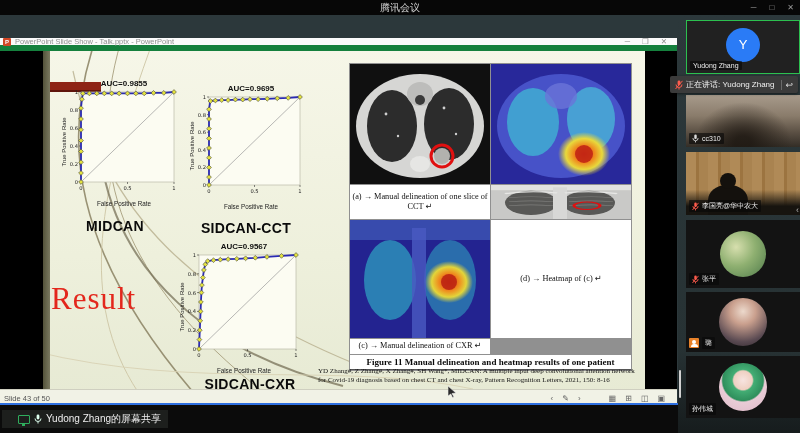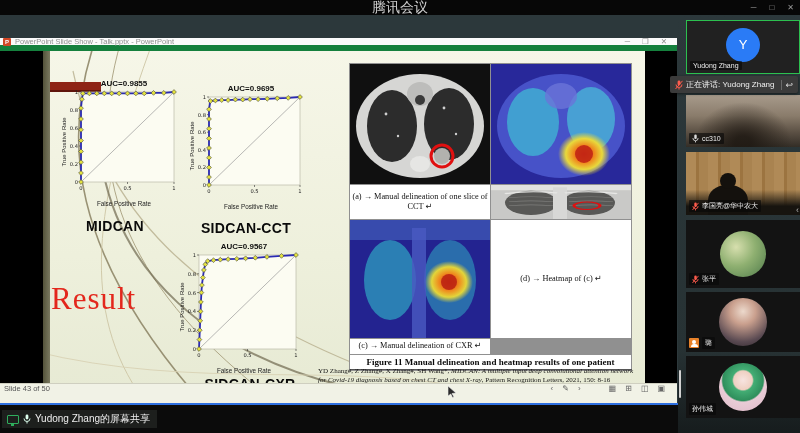--- a/index.html
+++ b/index.html
@@ -10,7 +10,7 @@
   
   .titlebar{position:absolute;left:0;top:0;width:800px;height:15px;background:#070707;
             display:flex;align-items:center;justify-content:center}
-  .titlebar .title{font-size:14px;color:#cfcfcf}
+  .titlebar .title{font-size:10px;color:#cfcfcf}
   .win-controls{position:absolute;right:6px;top:0;height:15px;display:flex;align-items:center;gap:13px}
   .win-controls span{font-size:8px;color:#9a9a9a;cursor:default}
 

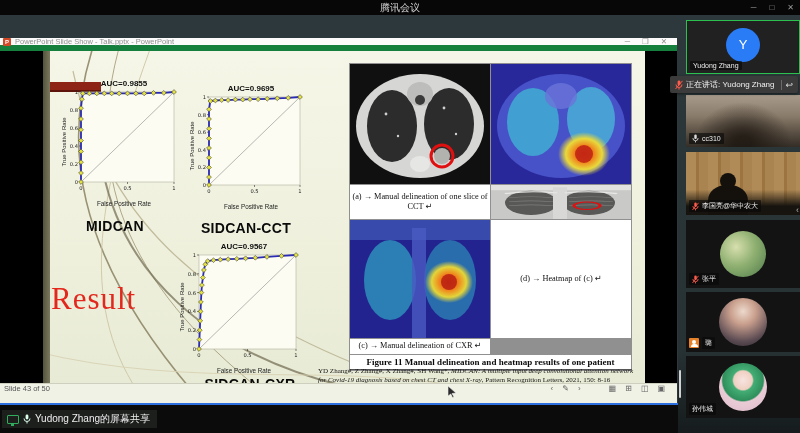--- a/index.html
+++ b/index.html
@@ -68,7 +68,7 @@
   .cite{position:absolute;left:275px;top:316px;width:322px;font-family:"Liberation Serif",serif;
         font-size:7px;color:#151515;line-height:1.28}
   .cite .ab{font-weight:normal}
-  .cite .t{font-style:italic}
+  .cite .t{}
 
   
   .ppt-status{position:absolute;left:0;right:0;bottom:0;height:20px;background:#f1f2e6;

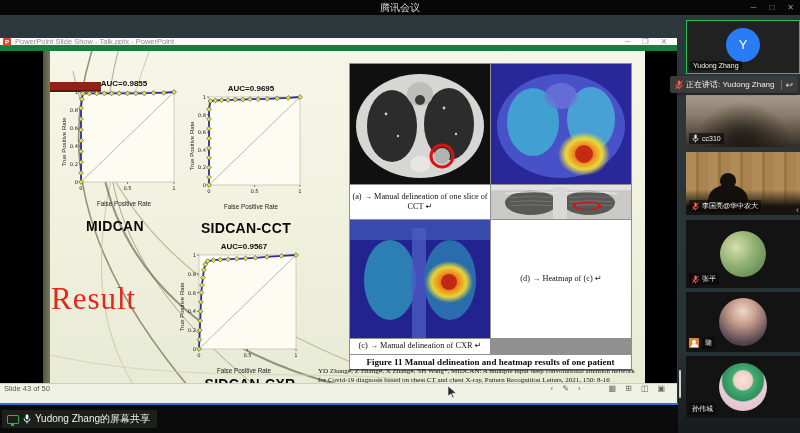--- a/index.html
+++ b/index.html
@@ -71,8 +71,8 @@
   .cite .t{}
 
   
-  .ppt-status{position:absolute;left:0;right:0;bottom:0;height:20px;background:#f1f2e6;
-              border-top:1px solid #cfcfc0;display:flex;align-items:flex-start;font-size:7.5px;color:#555}
+  .ppt-status{position:absolute;left:0;right:0;bottom:0;height:14px;background:#f1f2e6;
+              border-top:1px solid #cfcfc0;display:flex;align-items:flex-end;font-size:7.5px;color:#555}
   .ppt-status .ind{margin-left:4px}
   .ppt-nav{margin-left:auto;display:flex;align-items:center;gap:9px;padding-right:12px}
   .ppt-nav span{font-size:8px;color:#666}

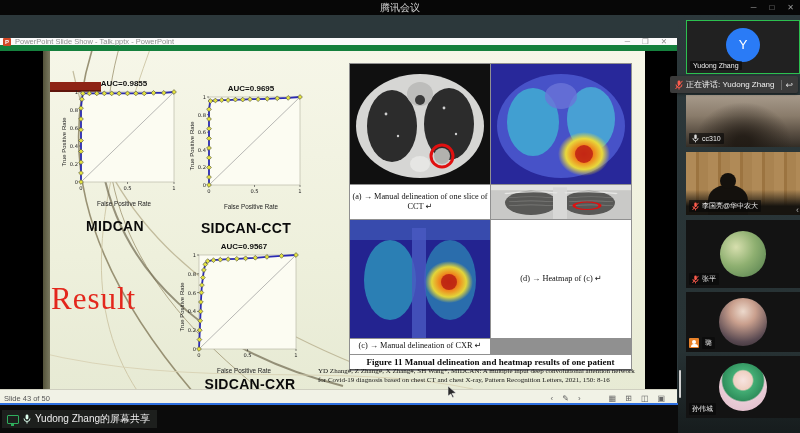--- a/index.html
+++ b/index.html
@@ -82,7 +82,7 @@
   .share-border{position:absolute;left:0;top:403px;width:678px;height:2px;background:#2e6fe0}
   .bottombar{position:absolute;left:0;top:405px;width:678px;height:28px;background:#0b0b0b}
   .sharebadge{position:absolute;left:2px;top:5px;display:flex;align-items:center;gap:4px;
-              background:#1d1f1d;padding:2px 7px 2px 5px;color:#ededed;font-size:10px}
+              background:#1d1f1d;padding:2px 7px 2px 16px;color:#ededed;font-size:10px}
   .screen-ico{width:12px;height:9px;border:1.5px solid #2fae5d;border-radius:1px;position:relative}
   .screen-ico:after{content:"";position:absolute;left:3px;bottom:-3px;width:3px;height:2px;background:#2fae5d}
 

